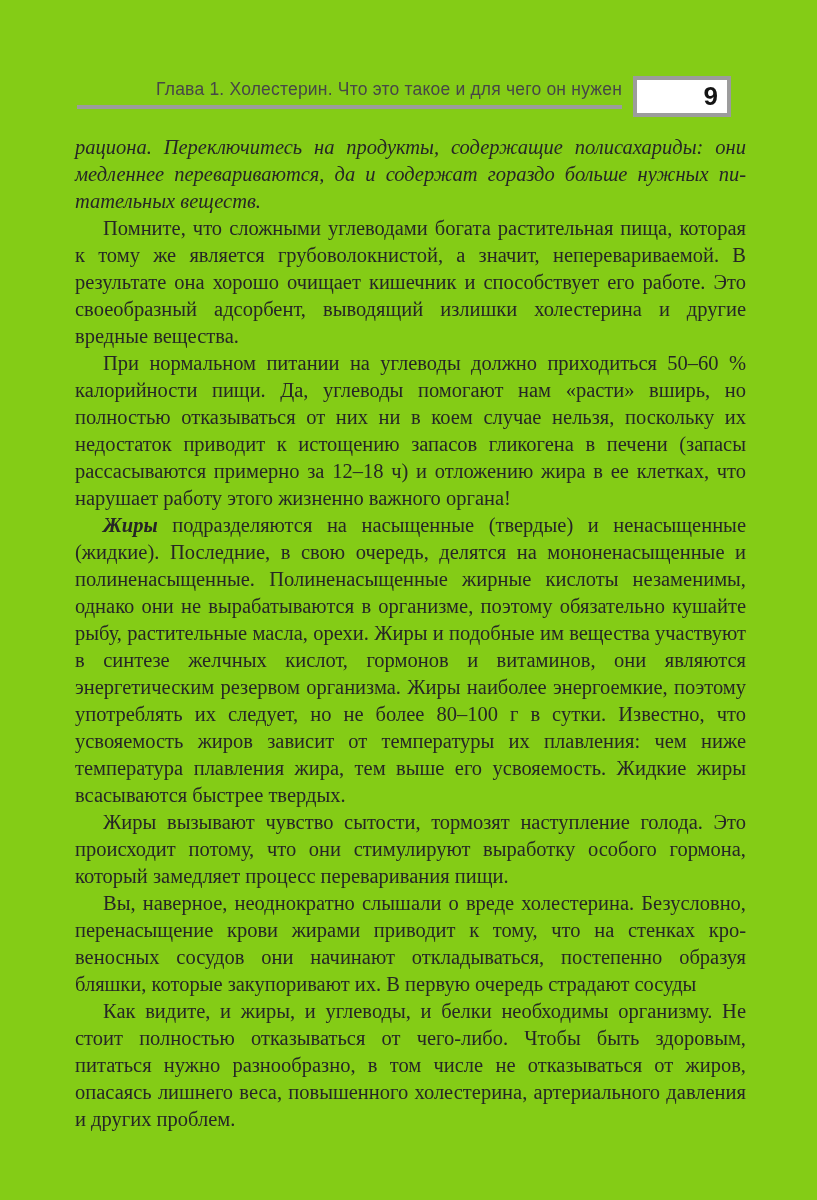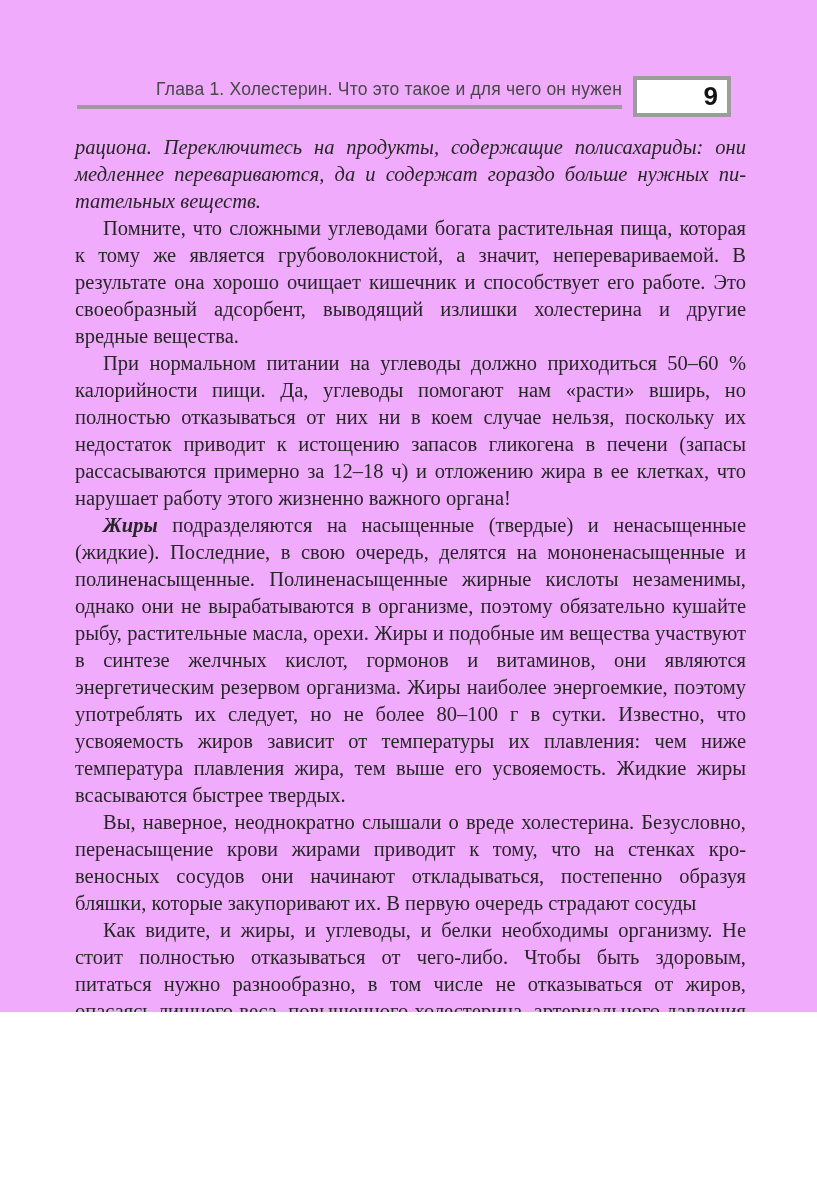--- a/index.html
+++ b/index.html
@@ -10,8 +10,8 @@
   .page {
     position: relative;
     width: 817px;
-    height: 1012px;
-    background: #f0abfc;
+    height: 1200px;
+    background: #84cc16;
     overflow: hidden;
   }
   

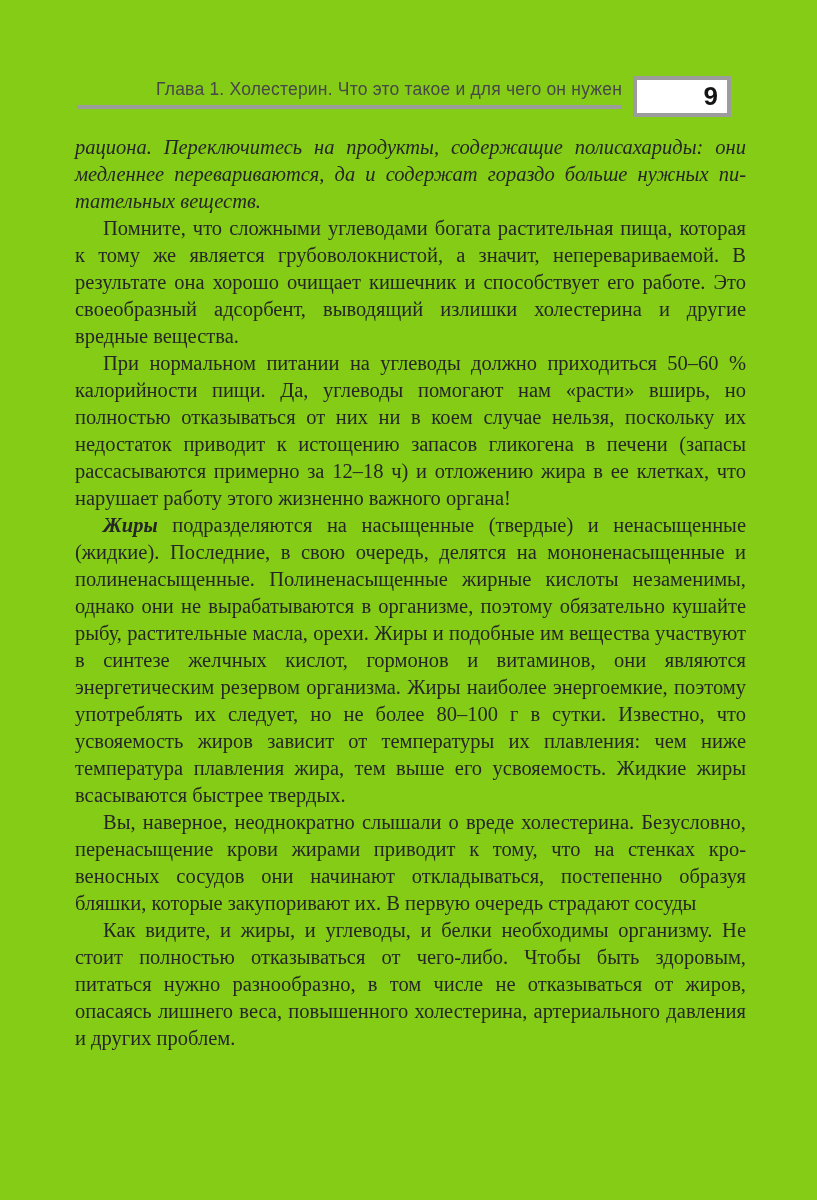--- a/index.html
+++ b/index.html
@@ -101,6 +101,7 @@
     <p>Помните, что сложными углеводами богата растительная пища, которая к тому же является грубоволокнистой, а значит, неперевари­ваемой. В результате она хорошо очищает кишечник и способствует его работе. Это своеобразный адсорбент, выводящий излишки холе­стерина и другие вредные вещества.</p>
     <p>При нормальном питании на углеводы должно приходиться 50–60&nbsp;% калорийности пищи. Да, углеводы помогают нам «расти» вширь, но полностью отказываться от них ни в коем случае нельзя, поскольку их недостаток приводит к истощению запасов гликогена в печени (запасы рассасываются примерно за 12–18 ч) и отложению жира в ее клетках, что нарушает работу этого жизненно важного органа!</p>
     <p><em>Жиры</em><span> подразделяются на насыщенные (твердые) и ненасыщенные (жидкие). Последние, в свою очередь, делятся на мононенасыщенные и полиненасыщенные. Полиненасыщенные жирные кислоты незамени­мы, однако они не вырабатываются в организме, поэтому обязательно кушайте рыбу, растительные масла, орехи. Жиры и подобные им веще­ства участвуют в синтезе желчных кислот, гормонов и витаминов, они являются энергетическим резервом организма. Жиры наиболее энерго­емкие, поэтому употреблять их следует, но не более 80–100 г в сутки. Известно, что усвояемость жиров зависит от температуры их плавле­ния: чем ниже температура плавления жира, тем выше его усвояемость. Жидкие жиры всасываются быстрее твердых.</span></p>
+    <p>Жиры вызывают чувство сытости, тормозят наступление голода. Это происходит потому, что они стимулируют выработку особого гормона, который замедляет процесс переваривания пищи.</p>
     <p>Вы, наверное, неоднократно слышали о вреде холестерина. Безуслов­но, перенасыщение крови жирами приводит к тому, что на стенках кро­веносных сосудов они начинают откладываться, постепенно образуя бляшки, которые закупоривают их. В первую очередь страдают сосуды</p>
     <p>Как видите, и жиры, и углеводы, и белки необходимы организму. Не стоит полностью отказываться от чего-либо. Чтобы быть здоровым, питаться нужно разнообразно, в том числе не отказываться от жиров, опасаясь лишнего веса, повышенного холестерина, артериального дав­ления и других проблем.</p>
   </div>

